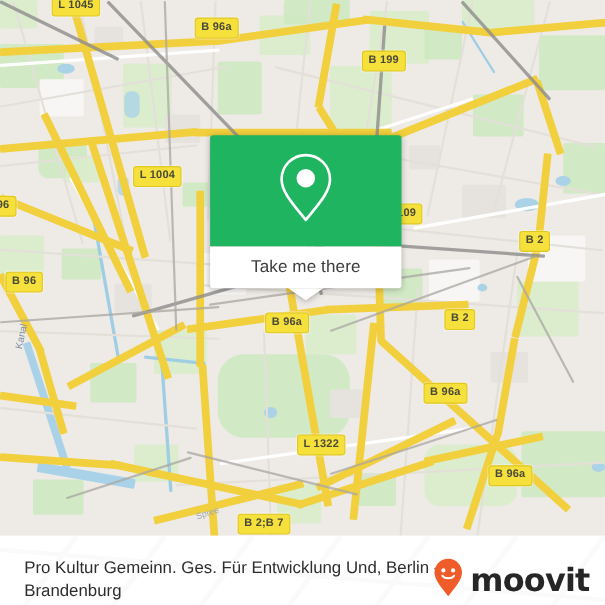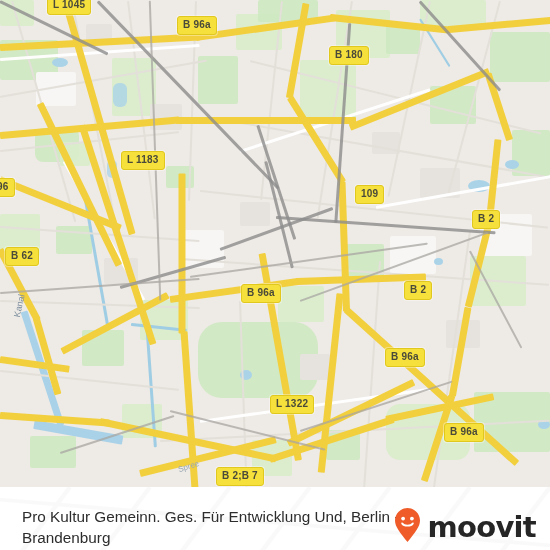--- a/index.html
+++ b/index.html
@@ -345,7 +345,7 @@
 
     <div class="shield" style="left:47px;top:-4px;">L 1045</div>
     <div class="shield" style="left:177px;top:16px;">B 96a</div>
-    <div class="shield" style="left:329px;top:46px;">B 180</div>
+    <div class="shield" style="left:329px;top:46px;">B 199</div>
     <div class="shield" style="left:121px;top:151px;">L 1183</div>
     <div class="shield" style="left:-9px;top:178px;">96</div>
     <div class="shield" style="left:355px;top:185px;">109</div>

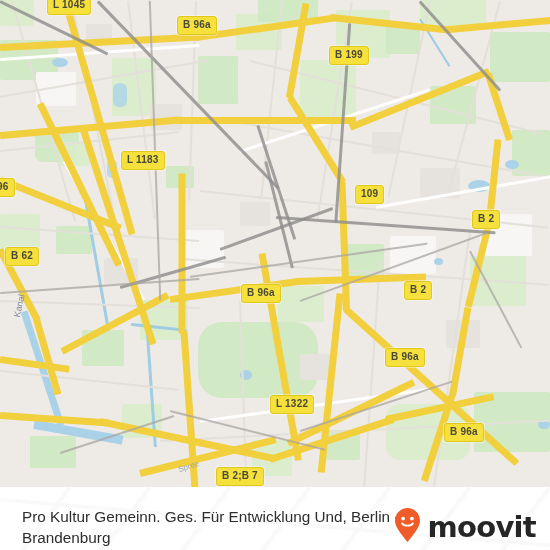--- a/index.html
+++ b/index.html
@@ -346,7 +346,7 @@
     <div class="shield" style="left:47px;top:-4px;">L 1045</div>
     <div class="shield" style="left:177px;top:16px;">B 96a</div>
     <div class="shield" style="left:329px;top:46px;">B 199</div>
-    <div class="shield" style="left:121px;top:151px;">L 1183</div>
+    <div class="shield" style="left:121px;top:151px;">L 1004</div>
     <div class="shield" style="left:-9px;top:178px;">96</div>
     <div class="shield" style="left:355px;top:185px;">109</div>
     <div class="shield" style="left:472px;top:210px;">B 2</div>

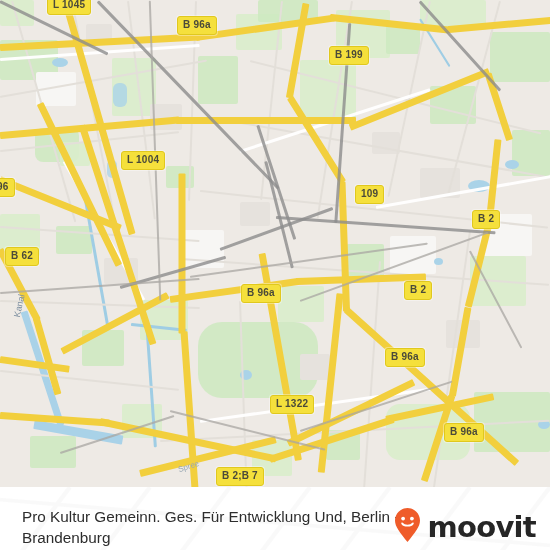--- a/index.html
+++ b/index.html
@@ -360,6 +360,20 @@
 
   </div>
 
+  <div id="callout">
+    <div id="callout-head" style="background:#1fb45f;">
+      <span>
+        <svg width="54" height="66" viewBox="0 0 54 66" xmlns="http://www.w3.org/2000/svg">
+          <path d="M27 3 C14.8 3 5 12.8 5 25 C5 36 14 46 27 62 C40 46 49 36 49 25 C49 12.8 39.2 3 27 3 Z" fill="none" stroke="#ffffff" stroke-width="2.4" stroke-linejoin="round"></path>
+          <circle cx="27" cy="24" r="8.4" fill="#ffffff"></circle>
+        </svg>
+      </span>
+    </div>
+    <div id="callout-body">
+      <span id="callout-label">Take me there</span>
+    </div>
+    <div id="callout-tail"></div>
+  </div>
 
   <div id="footer">
     <svg id="footer-watermark" viewBox="0 0 550 63" preserveAspectRatio="none">

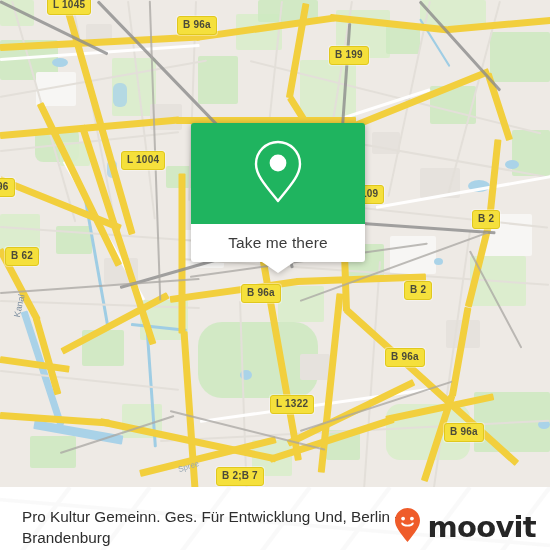--- a/index.html
+++ b/index.html
@@ -350,7 +350,7 @@
     <div class="shield" style="left:-9px;top:178px;">96</div>
     <div class="shield" style="left:355px;top:185px;">109</div>
     <div class="shield" style="left:472px;top:210px;">B 2</div>
-    <div class="shield" style="left:5px;top:247px;">B 62</div>
+    <div class="shield" style="left:5px;top:247px;">B 96</div>
     <div class="shield" style="left:241px;top:284px;">B 96a</div>
     <div class="shield" style="left:404px;top:281px;">B 2</div>
     <div class="shield" style="left:385px;top:348px;">B 96a</div>

